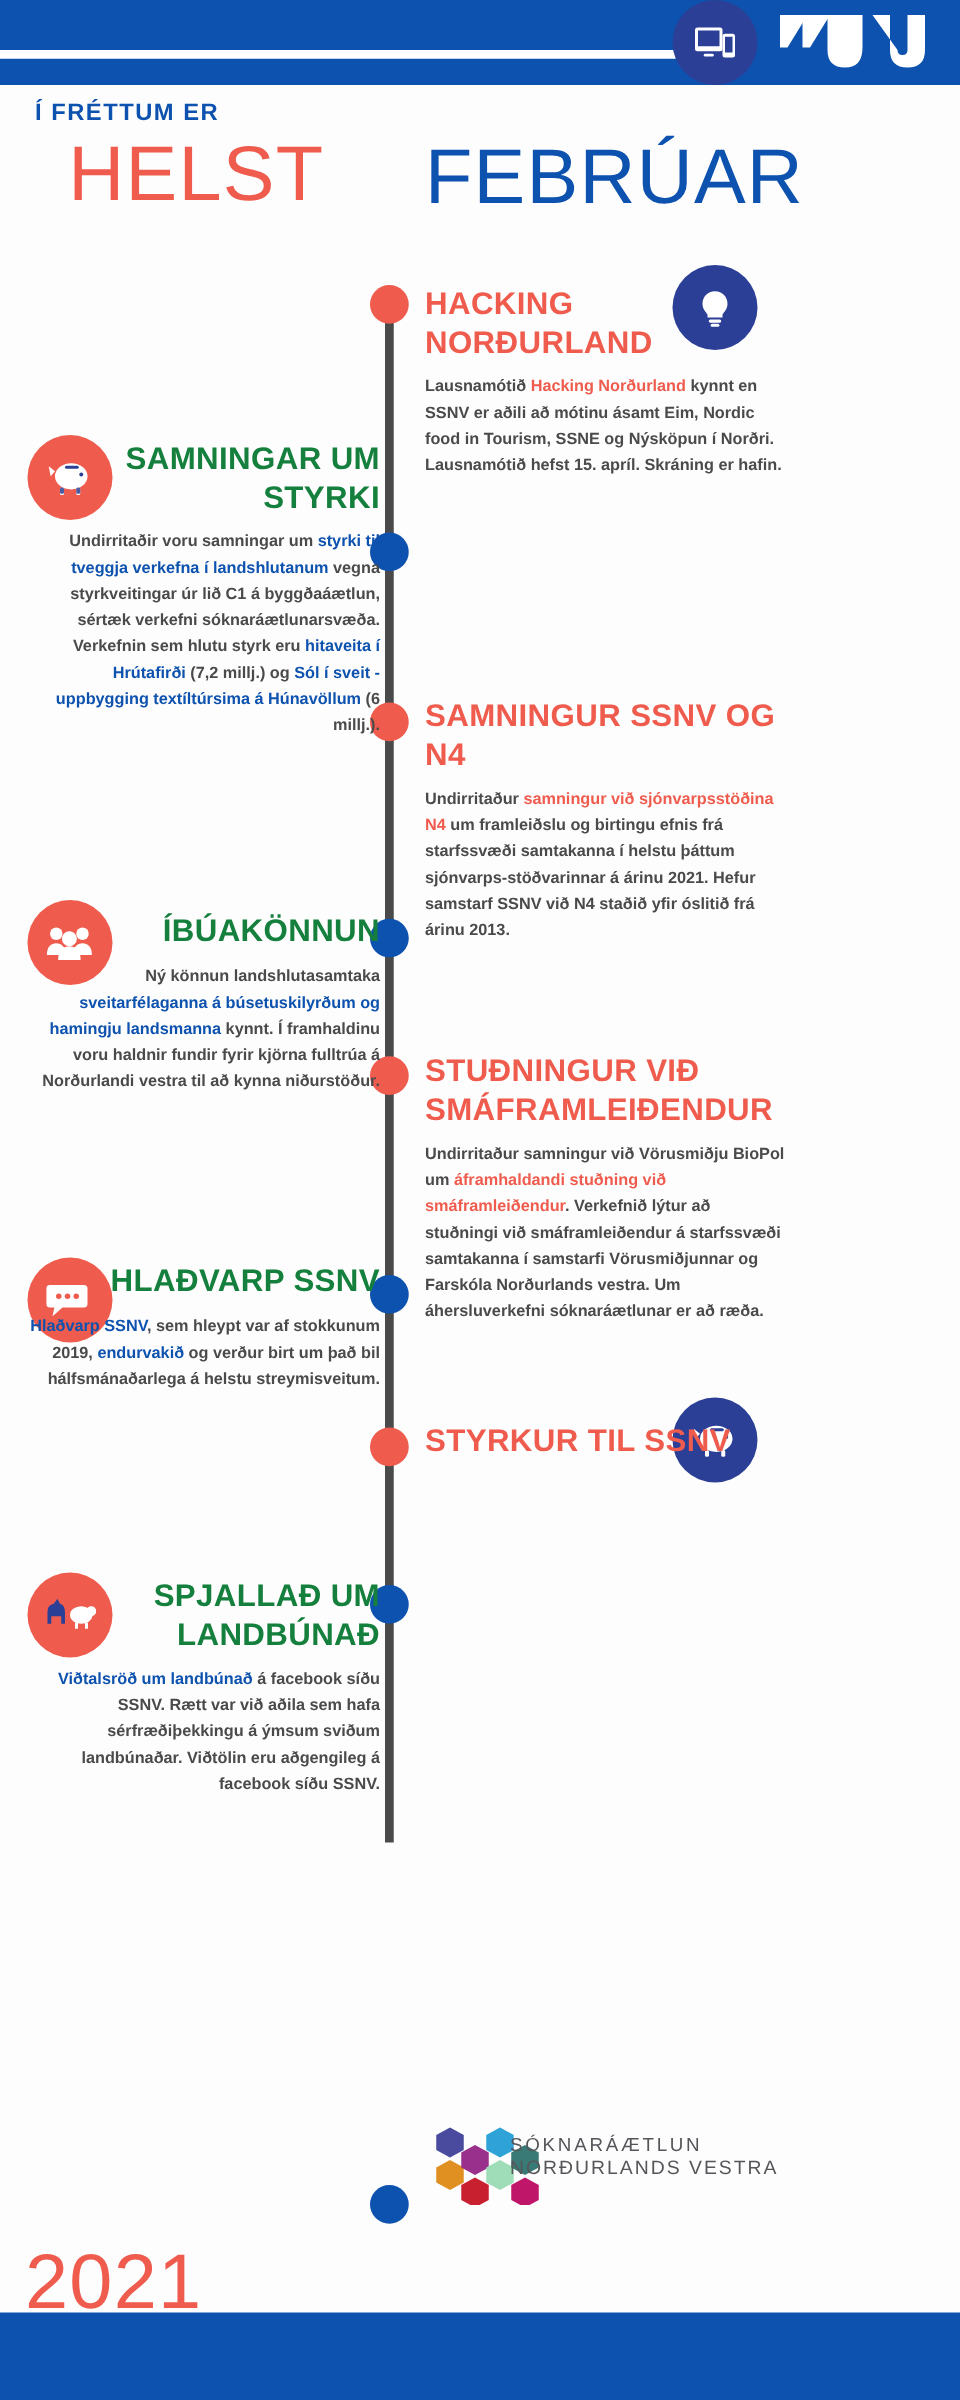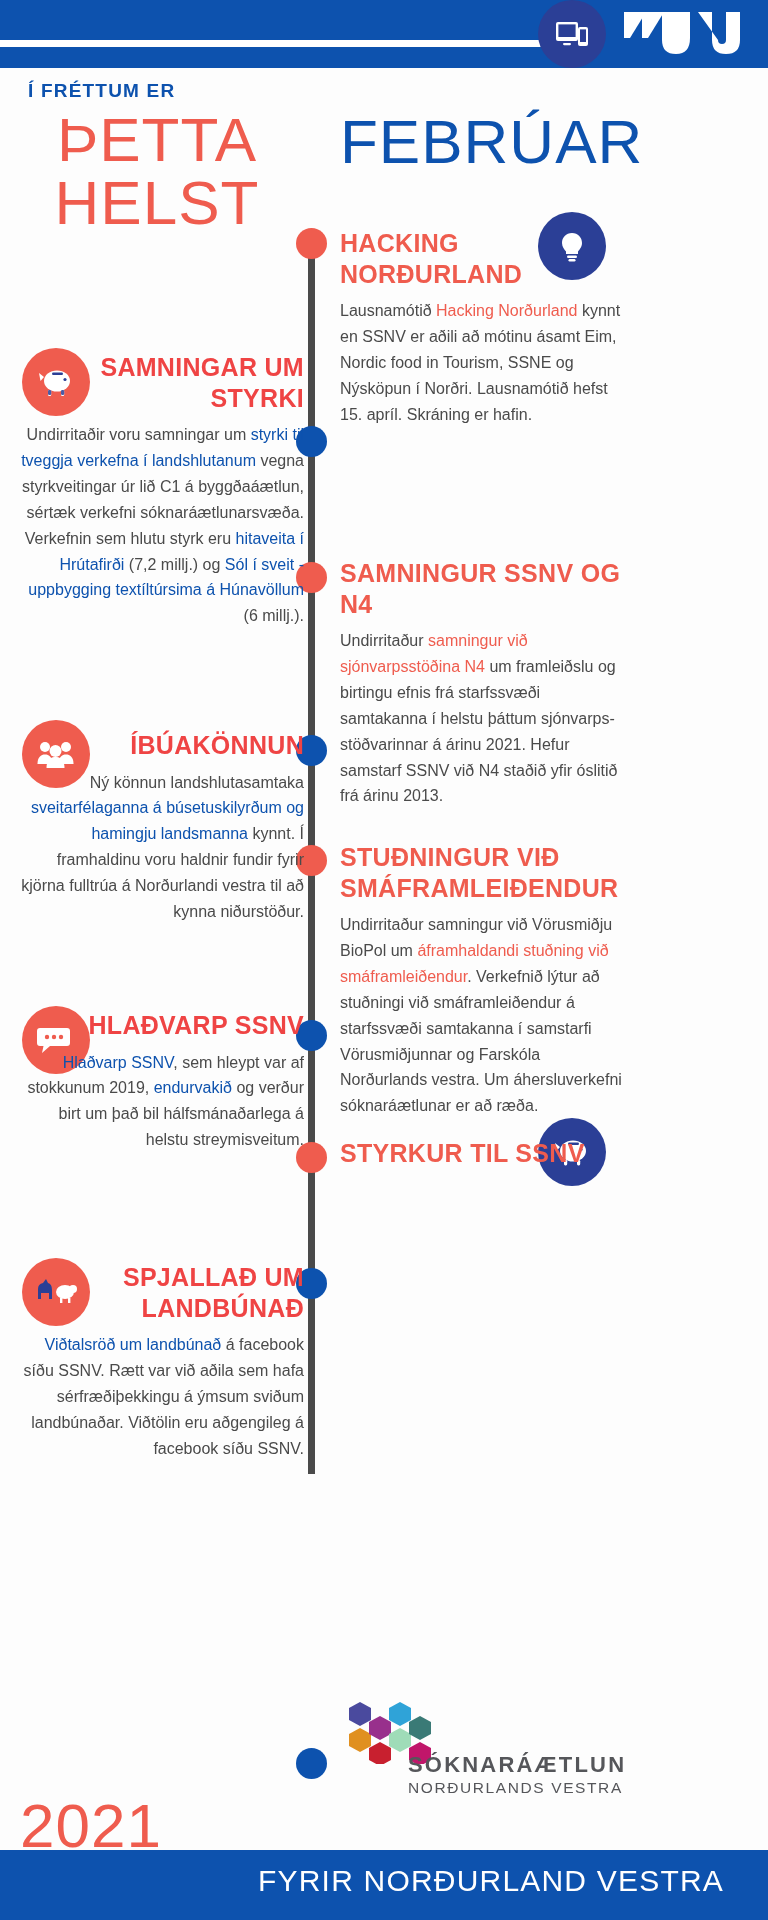--- a/index.html
+++ b/index.html
@@ -196,7 +196,6 @@
 
   <div class="kicker">Í FRÉTTUM ER</div>
   <div class="title-left">
-    <div>ÞETTA</div>
     <div>HELST</div>
   </div>
   <div class="title-right">FEBRÚAR</div>

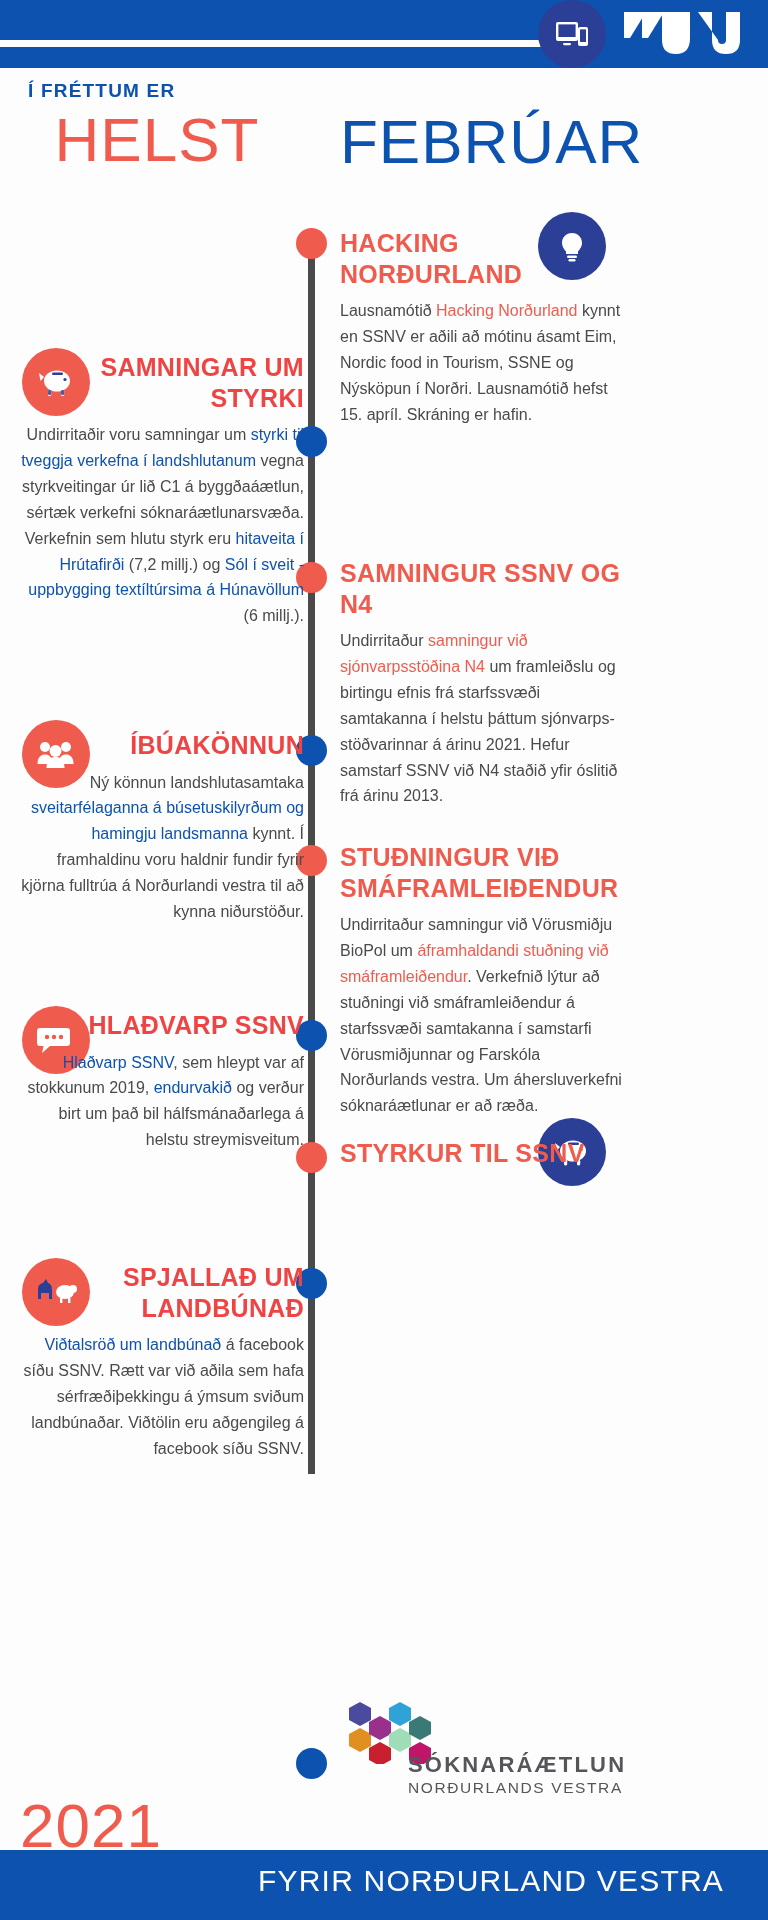--- a/index.html
+++ b/index.html
@@ -111,10 +111,10 @@
   .e-head.blue { color: #ef4444; }
 
   .e-body {
-    font-size: 16px;
+    font-size: 13px;
     line-height: 1.62;
     color: #4a4a4a;
-    font-weight: 400;
+    font-weight: 700;
   }
   .hl-red  { color: #ef5c4e; }
   .hl-blue { color: #0d52ae; }

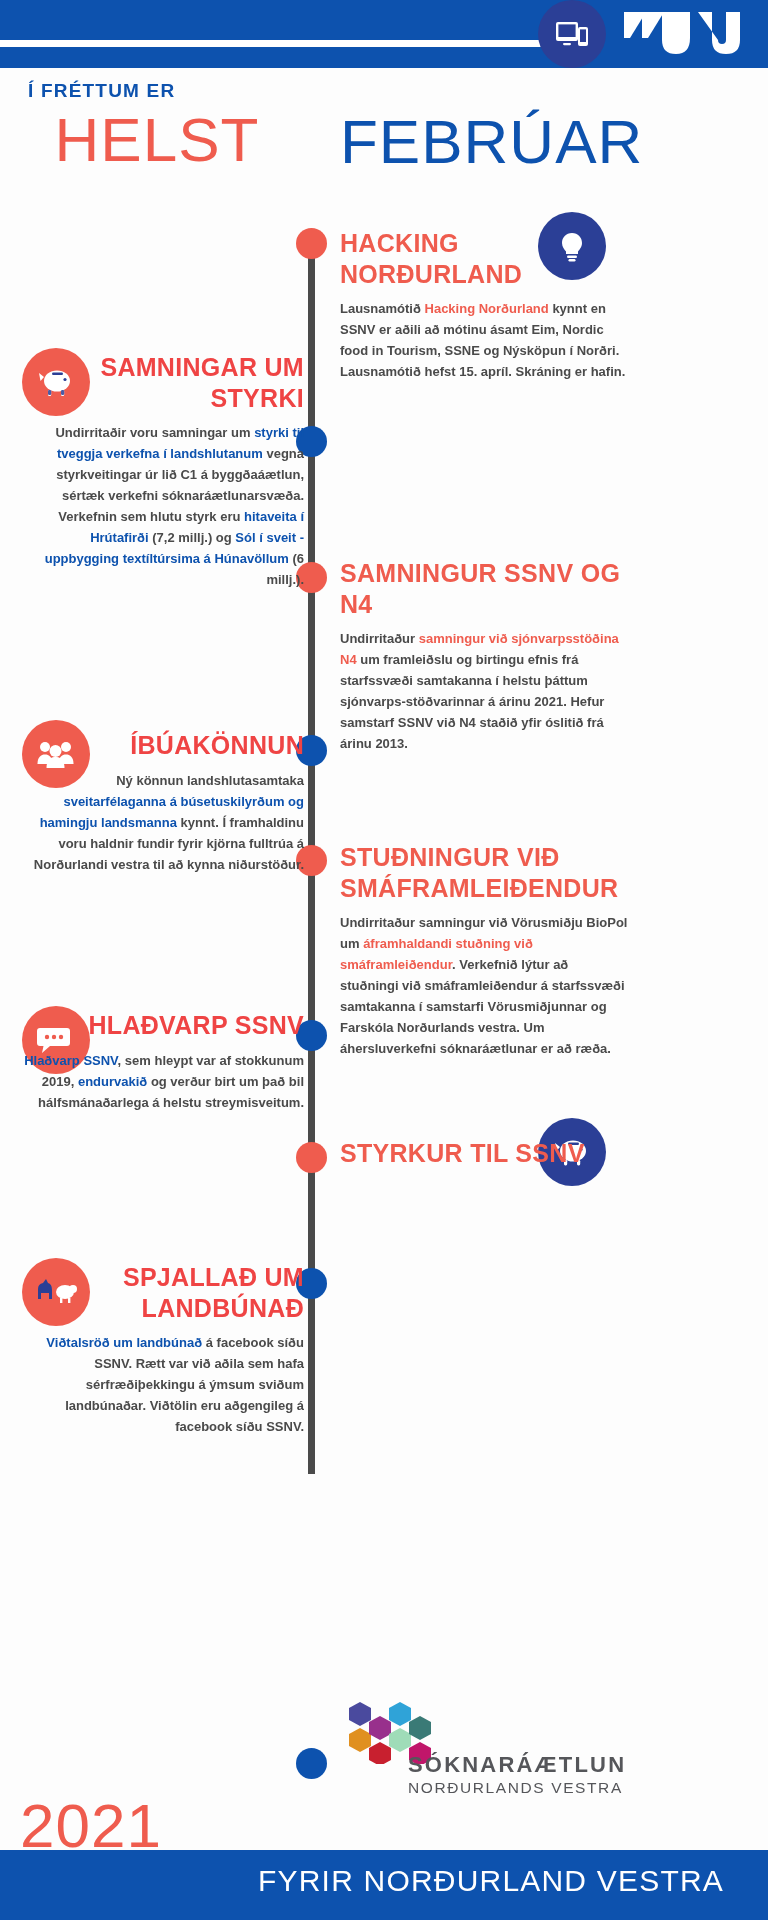--- a/index.html
+++ b/index.html
@@ -108,7 +108,7 @@
     margin-bottom: 9px;
   }
   .e-head.red  { color: #ef5c4e; }
-  .e-head.blue { color: #ef4444; }
+  .e-head.blue { color: #15803d; }
 
   .e-body {
     font-size: 13px;

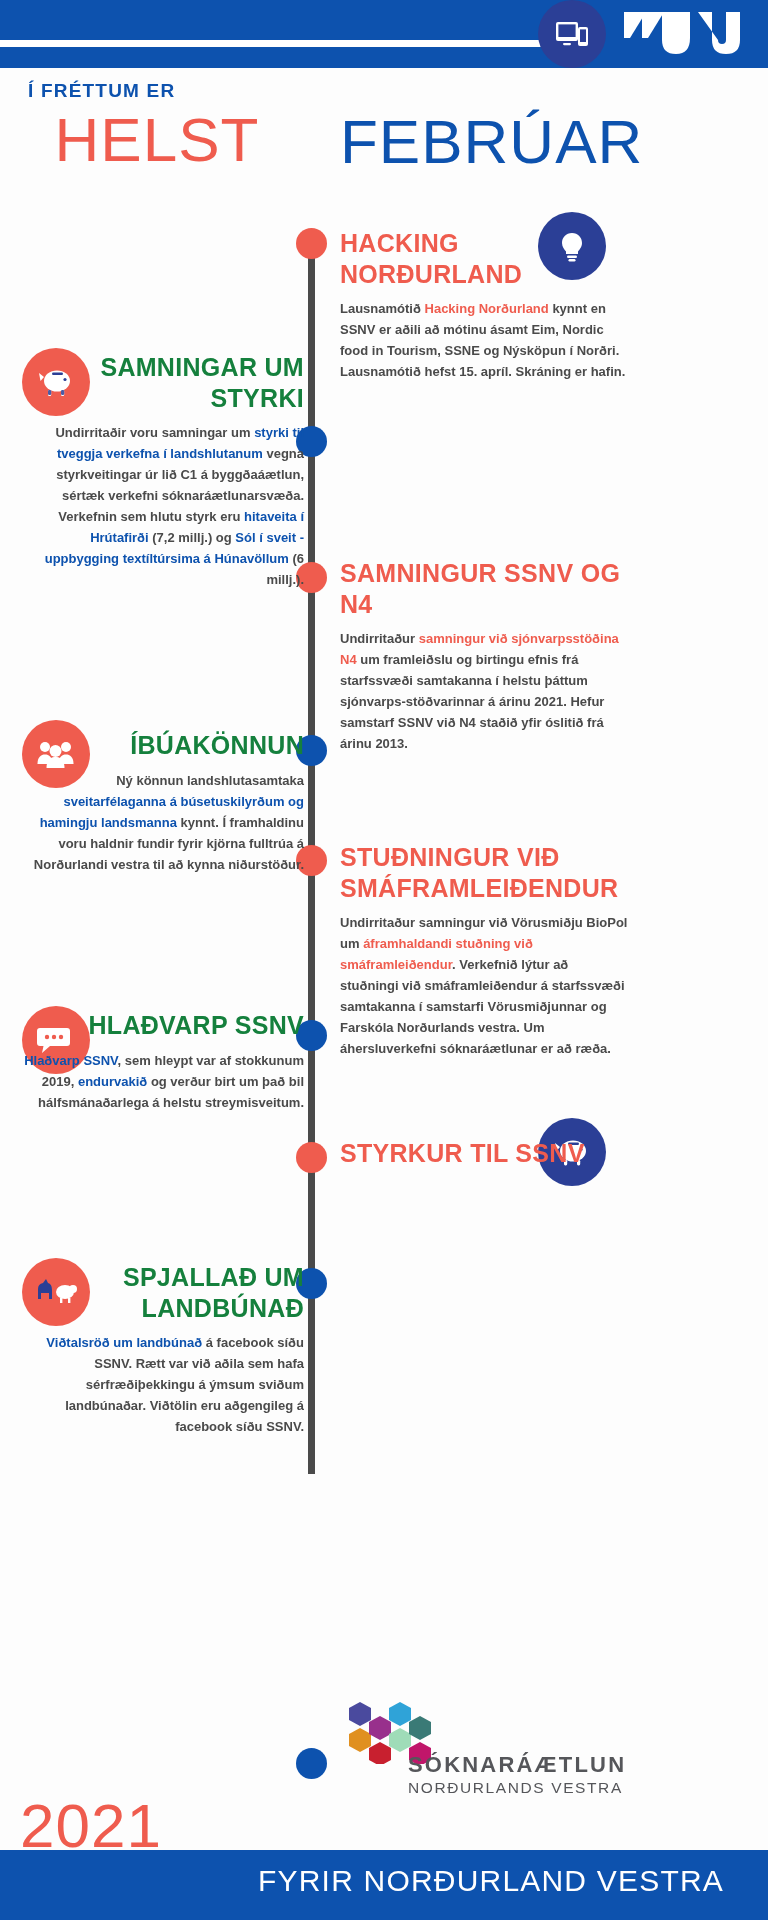--- a/index.html
+++ b/index.html
@@ -147,7 +147,7 @@
     color: #55565a;
     line-height: 1.22;
   }
-  .sokn-t1 { font-size: 22px; font-weight: bold; letter-spacing: 2.2px; margin-top: 44px; }
+  .sokn-t1 { font-size: 15px; font-weight: normal; letter-spacing: 2.2px; }
   .sokn-t2 { font-size: 15.5px; font-weight: 400; letter-spacing: 1.6px; }
 
   

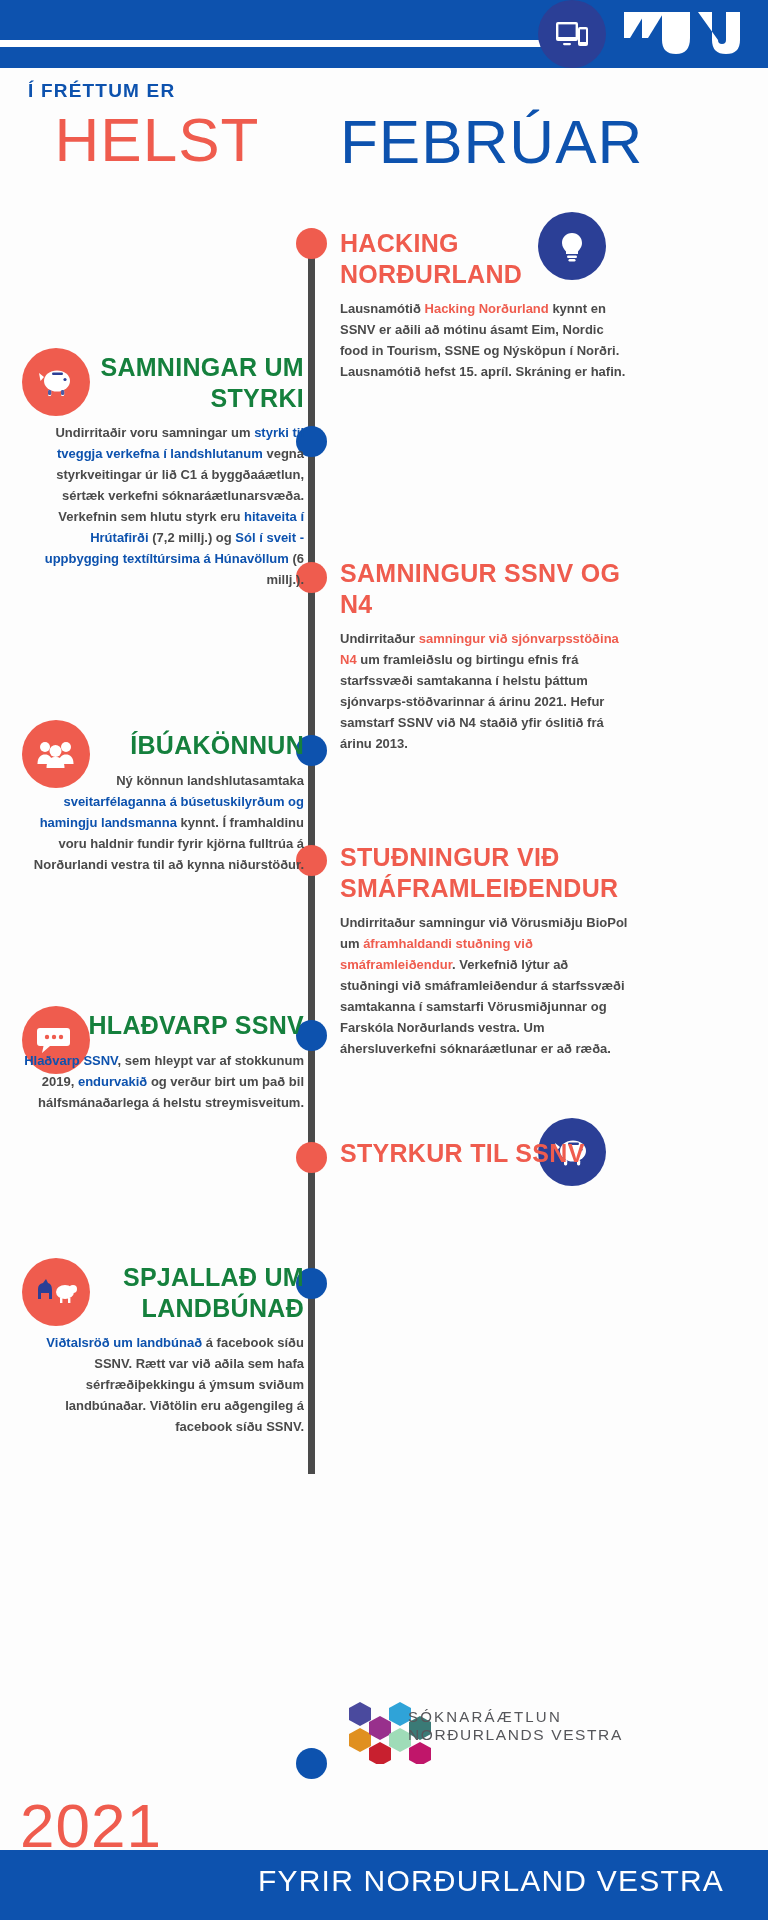--- a/index.html
+++ b/index.html
@@ -340,7 +340,6 @@
 
   <div class="footer-band"></div>
   <div class="year">2021</div>
-  <div class="footer-text">FYRIR NORÐURLAND VESTRA</div>
 
 </div>
 

